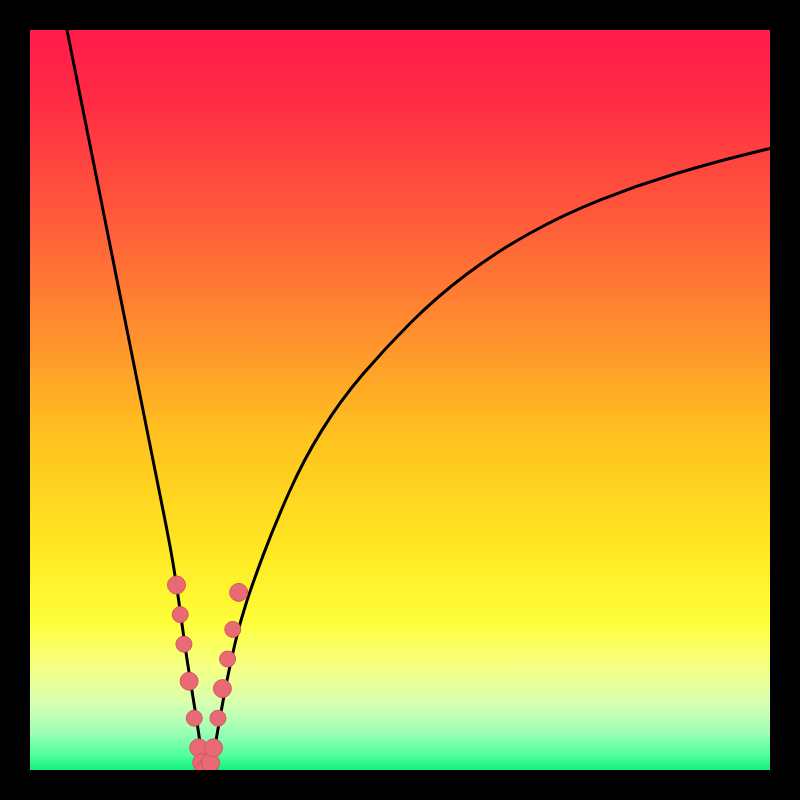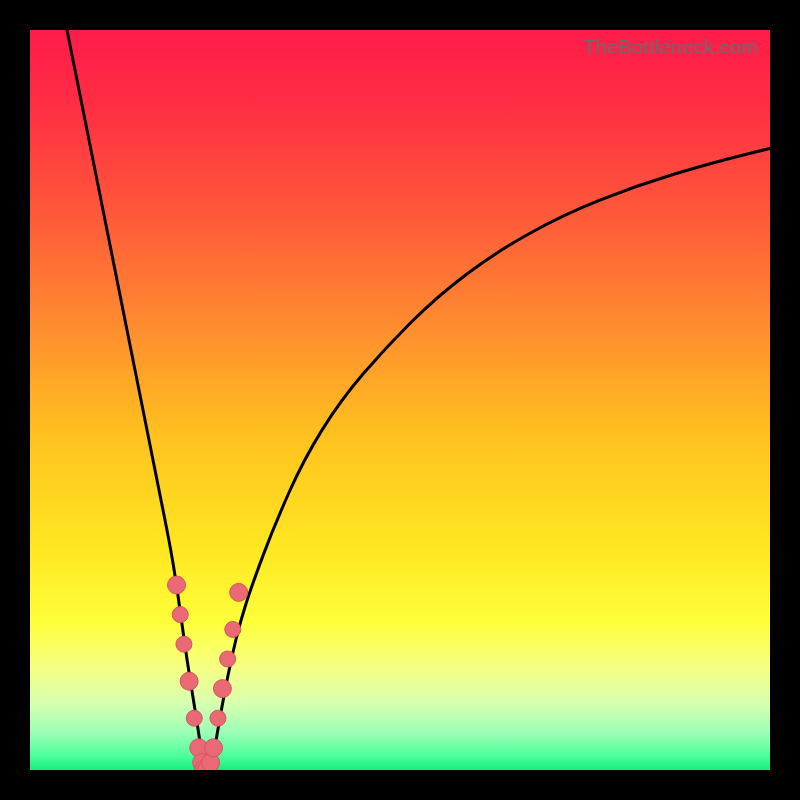--- a/index.html
+++ b/index.html
@@ -88,7 +88,6 @@
         </g>
     </svg>
 
-    <div class="watermark">TheBottleneck.com</div>
   </div>
 </div>
 

